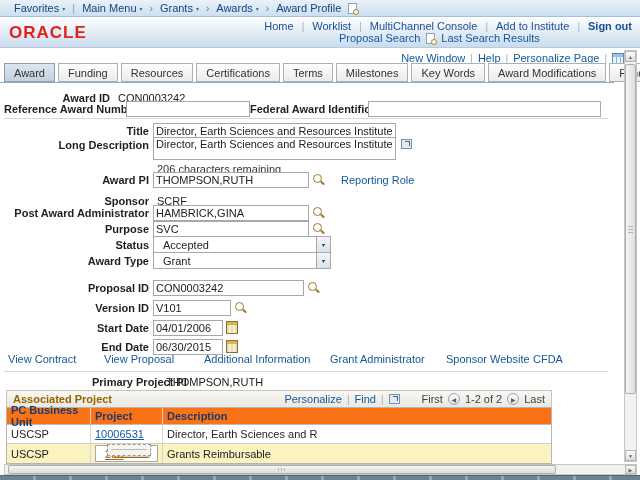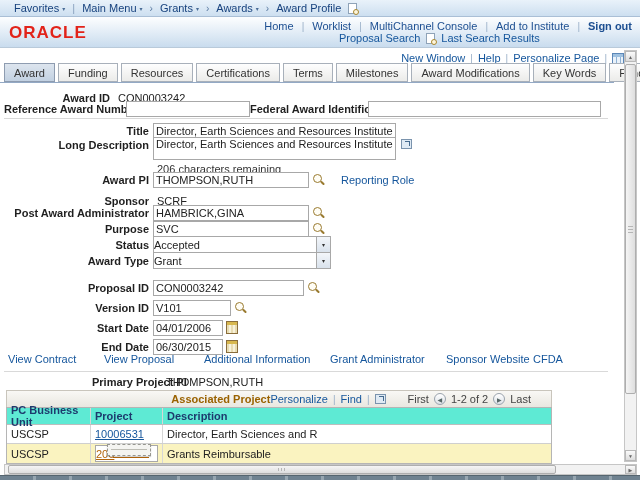--- a/index.html
+++ b/index.html
@@ -294,8 +294,8 @@
   <span class="tab">Certifications</span>
   <span class="tab">Terms</span>
   <span class="tab">Milestones</span>
+  <span class="tab">Key Words</span>
   <span class="tab">Award Modifications</span>
-  <span class="tab">Key Words</span>
   <span class="tab">Funding Inquiry</span>
 </div>
 <div class="tabline"></div>

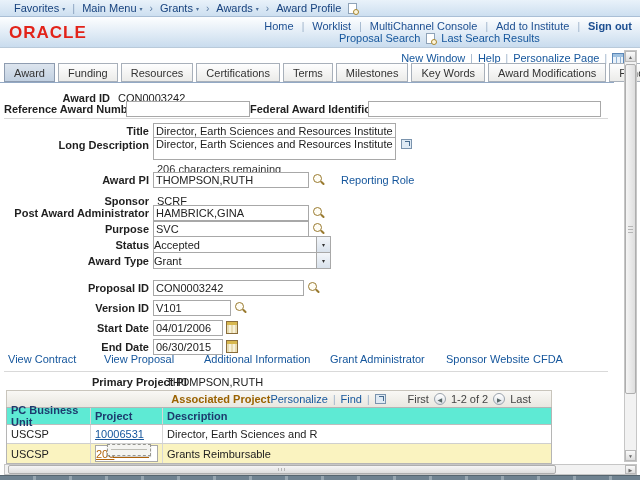--- a/index.html
+++ b/index.html
@@ -100,7 +100,7 @@
   .sel {
     display:inline-flex; align-items:center; justify-content:space-between;
     width:178px; height:17px; border:1px solid #a8a8a8; background:#fff;
-    padding-left:0; cursor:pointer;
+    padding-left:9px; cursor:pointer;
   }
   .sel-btn {
     width:14px; height:15px; border-left:1px solid #a8a8a8;

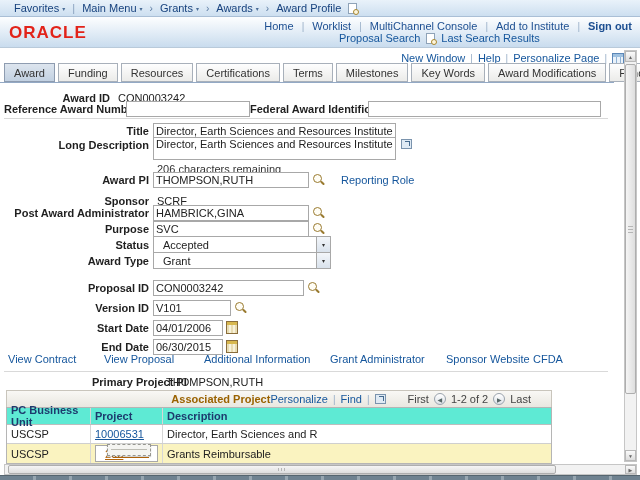--- a/index.html
+++ b/index.html
@@ -152,7 +152,7 @@
     position:absolute; left:6px; top:390px; width:546px; height:17px;
     background:linear-gradient(#f9f8f5,#e9e7e0);
     border:1px solid #c9c5bc; border-bottom:none;
-    display:flex; align-items:center; justify-content:flex-end; padding:0 20px;
+    display:flex; align-items:center; justify-content:space-between; padding:0 6px;
   }
   .ap-title { font-weight:bold; color:#9a6200; }
   .ap-ctl { display:flex; align-items:center; gap:5px; color:#444; }

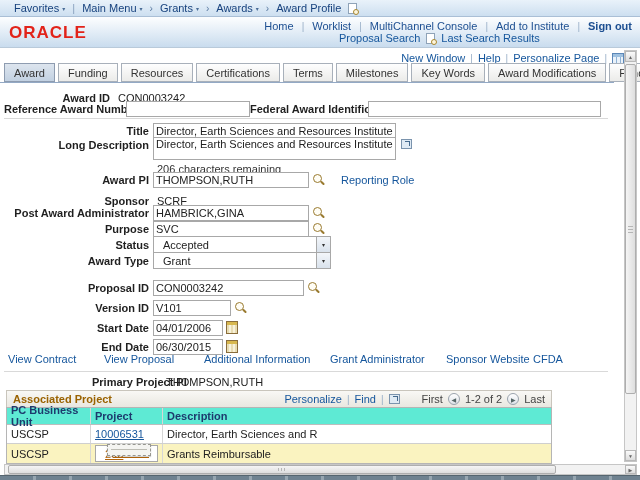--- a/index.html
+++ b/index.html
@@ -164,7 +164,7 @@
   }
   .ap-table { position:absolute; left:6px; top:407px; width:546px; border:1px solid #b5b5b5; background:#fff; }
   .t-row { display:flex; align-items:center; height:19px; }
-  .t-head { background:#5eead4; border-bottom:1px solid #bdbdbd; font-weight:bold; color:#1d3a6d; height:17px; }
+  .t-head { background:#f97316; border-bottom:1px solid #bdbdbd; font-weight:bold; color:#1d3a6d; height:17px; }
   .t-c1 { width:84px; padding:0 4px; border-right:1px solid #d6d6d6; height:100%; display:flex; align-items:center; }
   .t-c2 { width:72px; padding:0 4px; border-right:1px solid #d6d6d6; height:100%; display:flex; align-items:center; position:relative; }
   .t-c3 { flex:1; padding:0 4px; height:100%; display:flex; align-items:center; }

